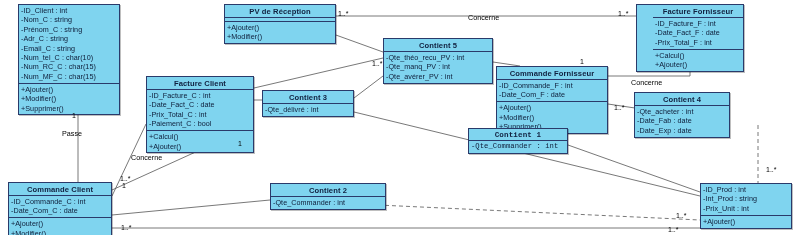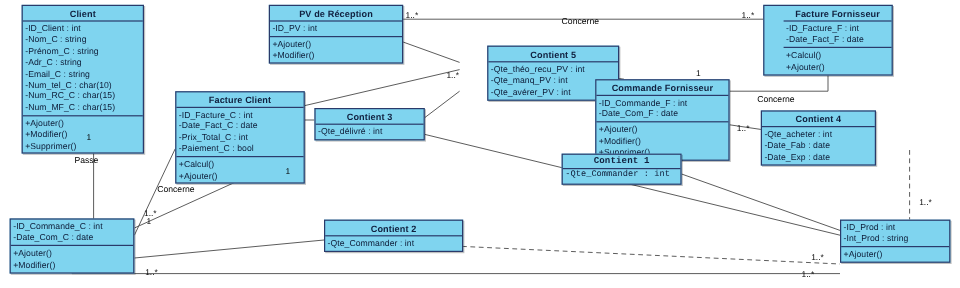--- a/index.html
+++ b/index.html
@@ -121,7 +121,6 @@
 
   <div id="class-layer">
       <div class="uml-class" style="left: 18px; top: 4px; width: 102px;">
-        <div class="uml-title">Client</div>
         <div class="uml-compartment uml-attrs">
           <div class="uml-line">-ID_Client : int</div>
           <div class="uml-line">-Nom_C : string</div>

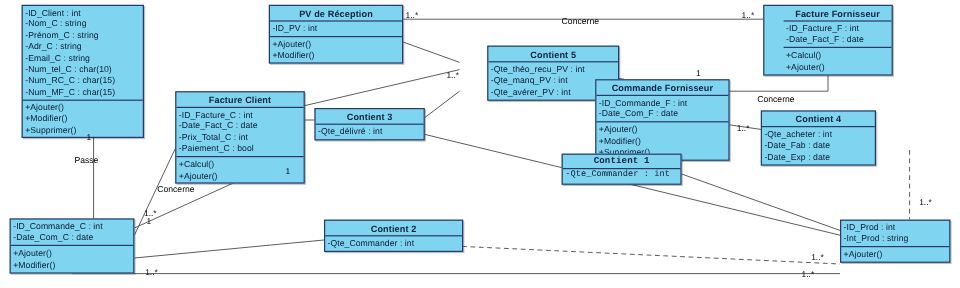--- a/index.html
+++ b/index.html
@@ -140,7 +140,6 @@
       <div class="uml-class" style="left: 224px; top: 4px; width: 112px;">
         <div class="uml-title">PV de Réception</div>
         <div class="uml-compartment uml-attrs">
-          <div class="uml-line">-ID_PV : int</div>
         </div>
         <div class="uml-compartment">
           <div class="uml-line">+Ajouter()</div>

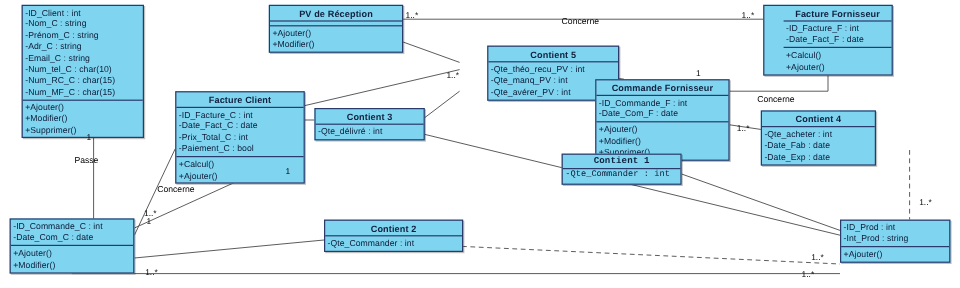--- a/index.html
+++ b/index.html
@@ -157,7 +157,7 @@
           <div class="uml-line">+Ajouter()</div>
         </div>
       </div>
-      <div class="uml-class" style="left: 406px; top: 38px; width: 110px;">
+      <div class="uml-class" style="left: 383px; top: 38px; width: 110px;">
         <div class="uml-title">Contient 5</div>
         <div class="uml-compartment">
           <div class="uml-line">-Qte_théo_recu_PV : int</div>

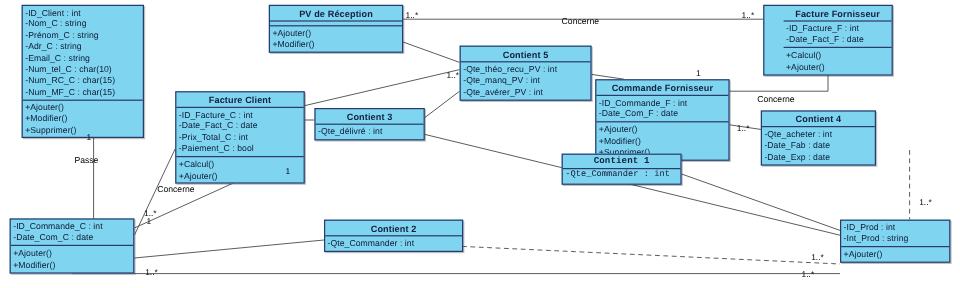--- a/index.html
+++ b/index.html
@@ -151,6 +151,7 @@
         <div class="uml-compartment uml-attrs">
           <div class="uml-line">-ID_Facture_F : int</div>
           <div class="uml-line">-Date_Fact_F : date</div>
+          <div class="uml-line">-Prix_Total_F : int</div>
         </div>
         <div class="uml-compartment">
           <div class="uml-line">+Calcul()</div>

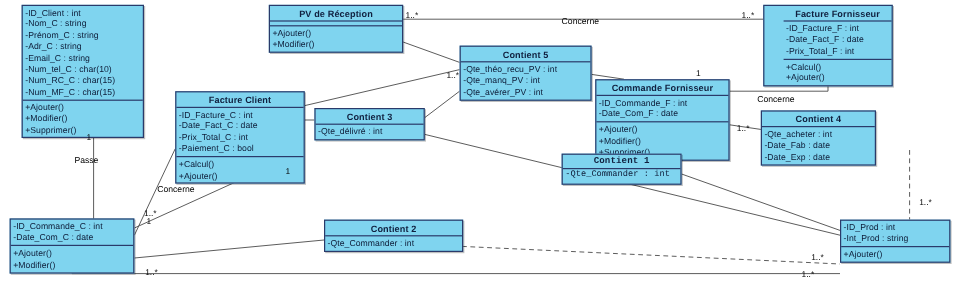--- a/index.html
+++ b/index.html
@@ -218,6 +218,7 @@
         </div>
       </div>
       <div class="uml-class" style="left: 8px; top: 182px; width: 104px;">
+        <div class="uml-title">Commande Client</div>
         <div class="uml-compartment uml-attrs">
           <div class="uml-line">-ID_Commande_C : int</div>
           <div class="uml-line">-Date_Com_C : date</div>

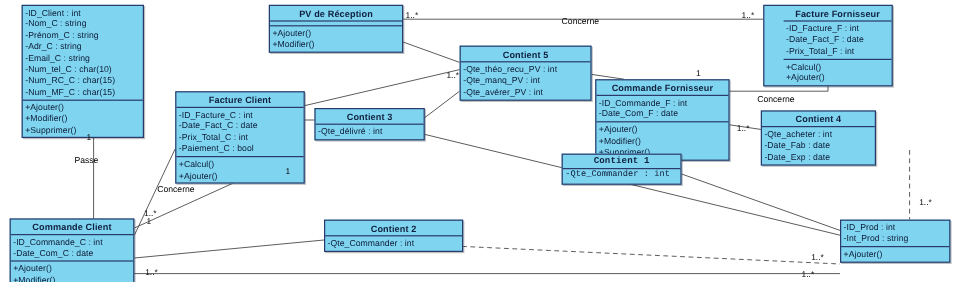--- a/index.html
+++ b/index.html
@@ -232,6 +232,7 @@
         <div class="uml-compartment uml-attrs">
           <div class="uml-line">-ID_Prod : int</div>
           <div class="uml-line">-Int_Prod : string</div>
+          <div class="uml-line">-Prix_Unit : int</div>
         </div>
         <div class="uml-compartment">
           <div class="uml-line">+Ajouter()</div>

